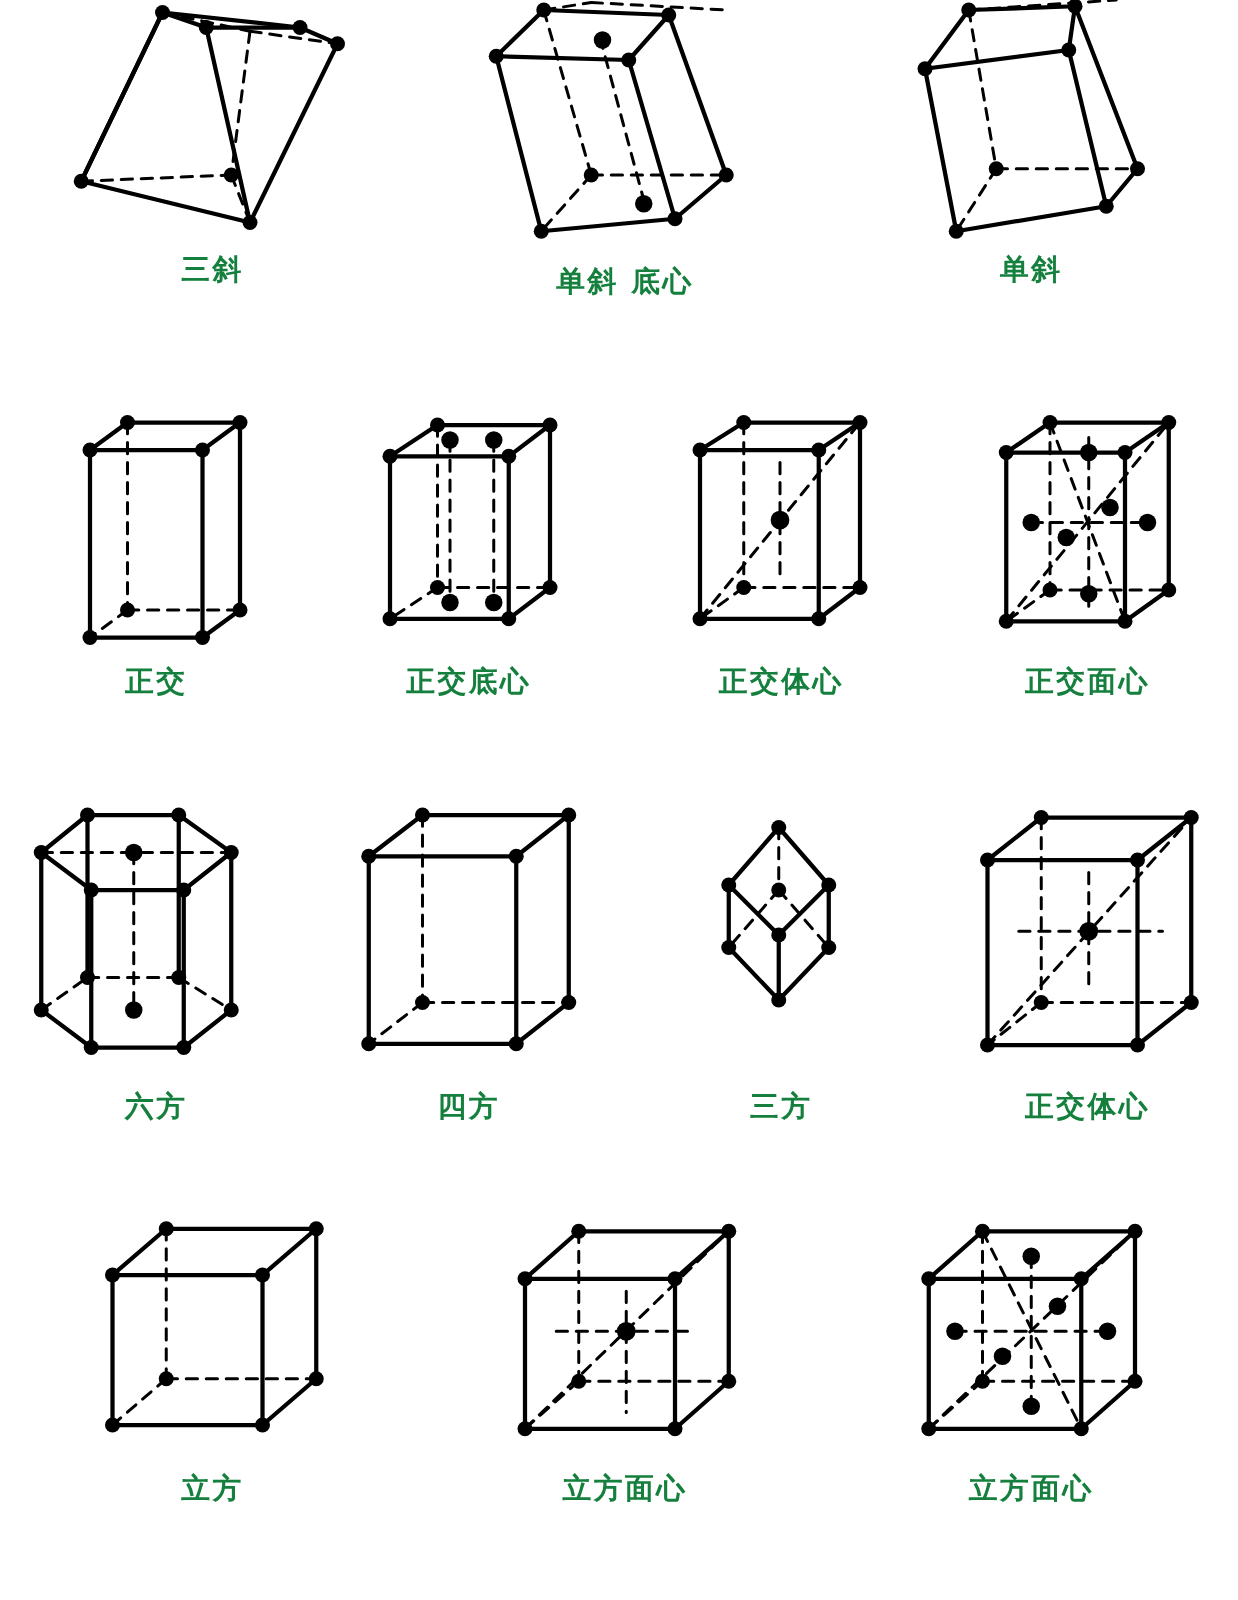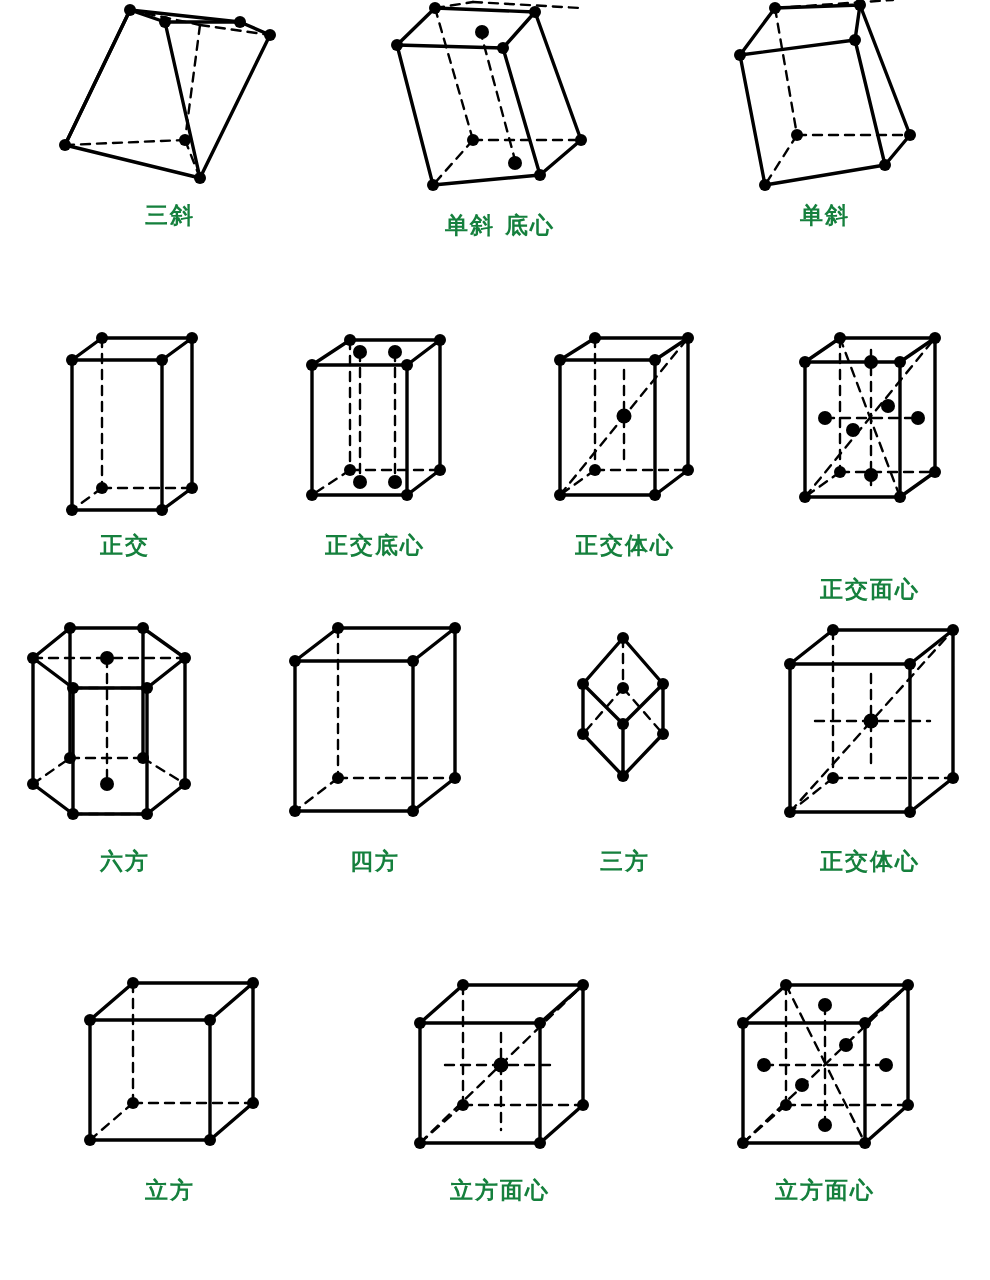--- a/index.html
+++ b/index.html
@@ -249,7 +249,7 @@
       <div class="caption">正交体心</div>
     </div>
 
-    <div class="cell" style="width:240px;gap:44px;">
+    <div class="cell" style="width:240px;">
       <svg class="fig" width="175" height="200" viewBox="0 0 175 200">
         <g fill="none" stroke="#000" stroke-width="3.4" stroke-linecap="round" stroke-linejoin="round">
           <rect x="22" y="32" width="95" height="135"></rect>

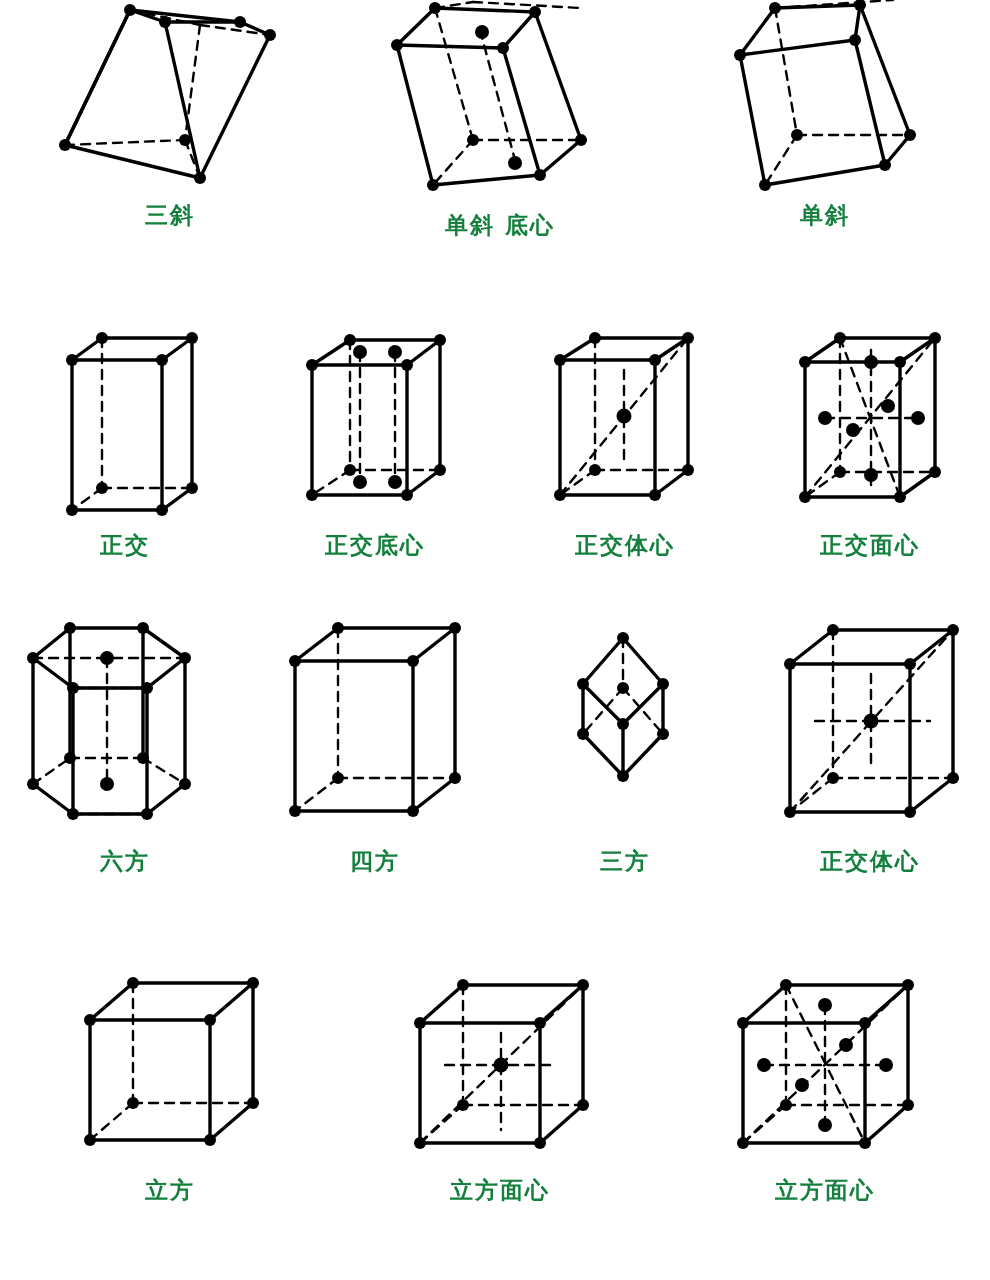--- a/index.html
+++ b/index.html
@@ -49,7 +49,7 @@
   
   #row1 { top: 0px; }
   #row2 { top: 330px; }
-  #row3 { top: 616px; }
+  #row3 { top: 640px; }
   #row4 { top: 975px; }
 </style>
 </head>

